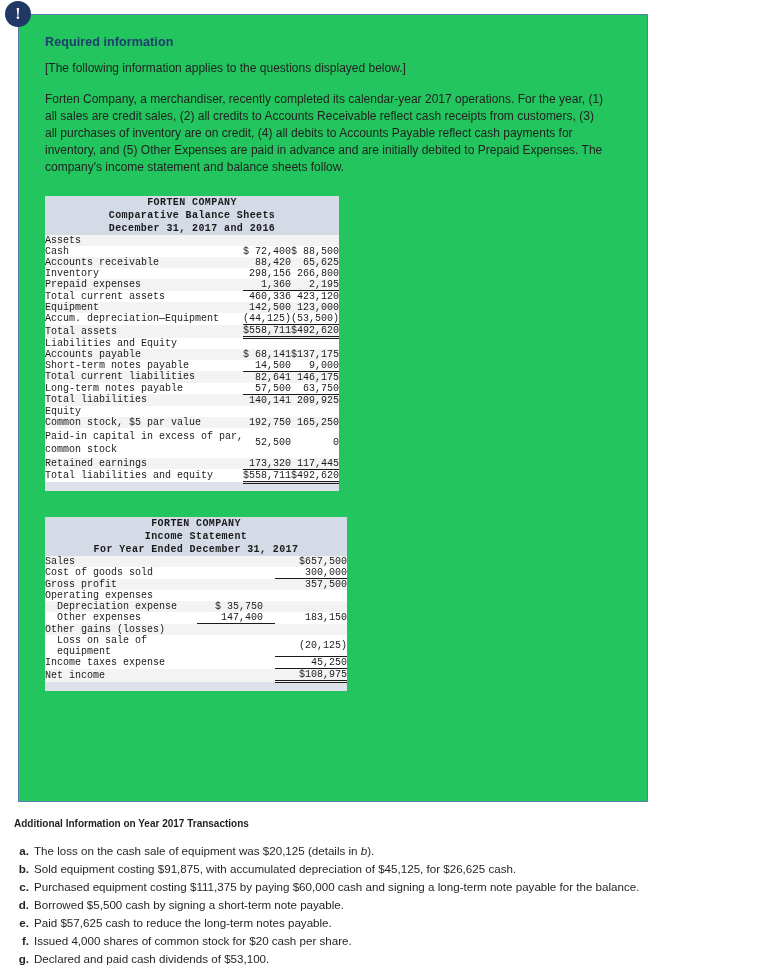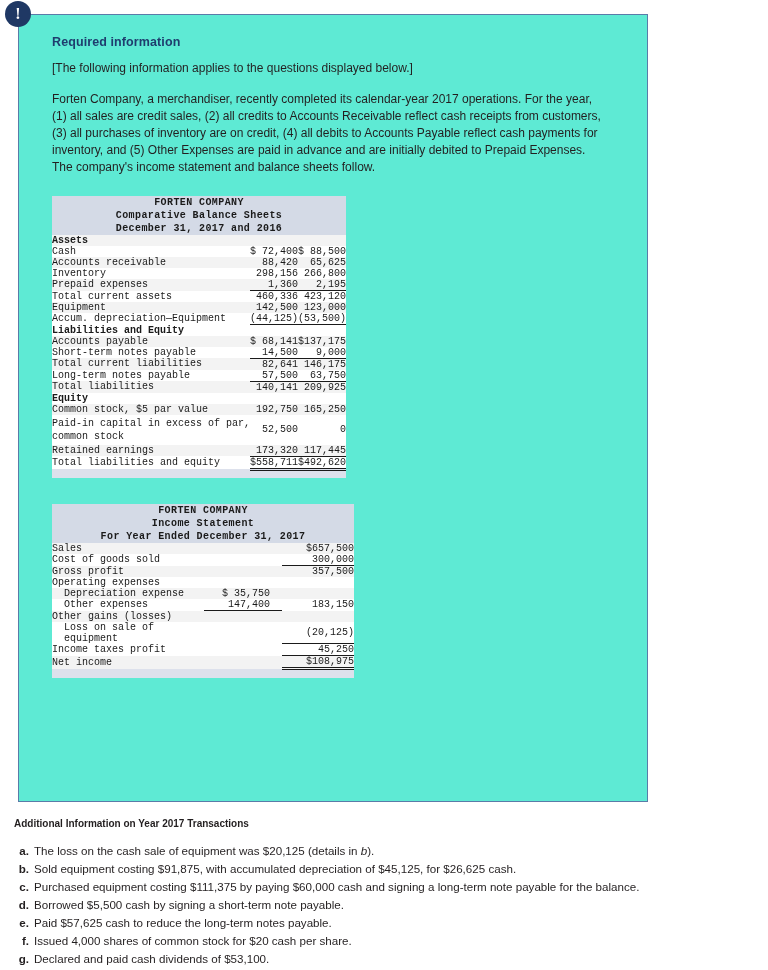--- a/index.html
+++ b/index.html
@@ -20,8 +20,8 @@
   }
   #req-panel {
     border: 1.5px solid #5b7ba8;
-    background: #5eead4;
-    padding: 20px 26px 22px 33px;
+    background: #22c55e;
+    padding: 20px 26px 22px 26px;
     min-height: 788px;
   }
   #info-badge {

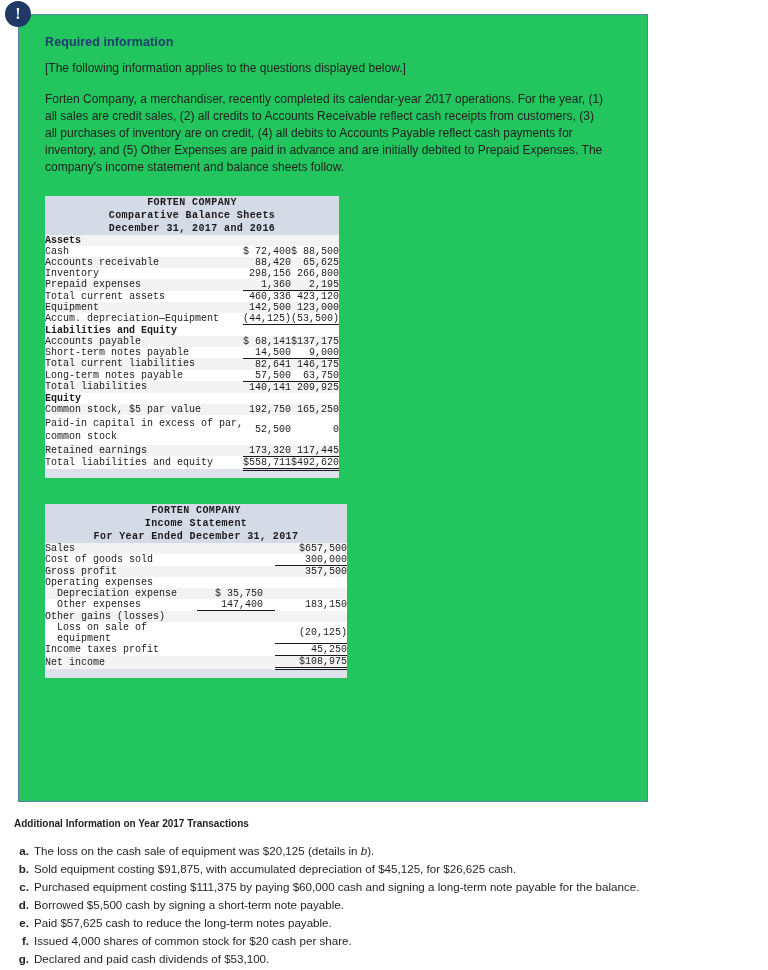--- a/index.html
+++ b/index.html
@@ -91,7 +91,7 @@
   .row-even td { background: #ffffff; }
 
   .lbl  { padding: 1.5px 0 1.5px 6px; white-space: pre; }
-  .lbl.b { font-weight: bold; }
+  .lbl.b { font-weight: normal; }
   .num  { text-align: right; padding: 1.5px 8px 1.5px 0; white-space: pre; }
   .num.mid { padding-right: 12px; }
 

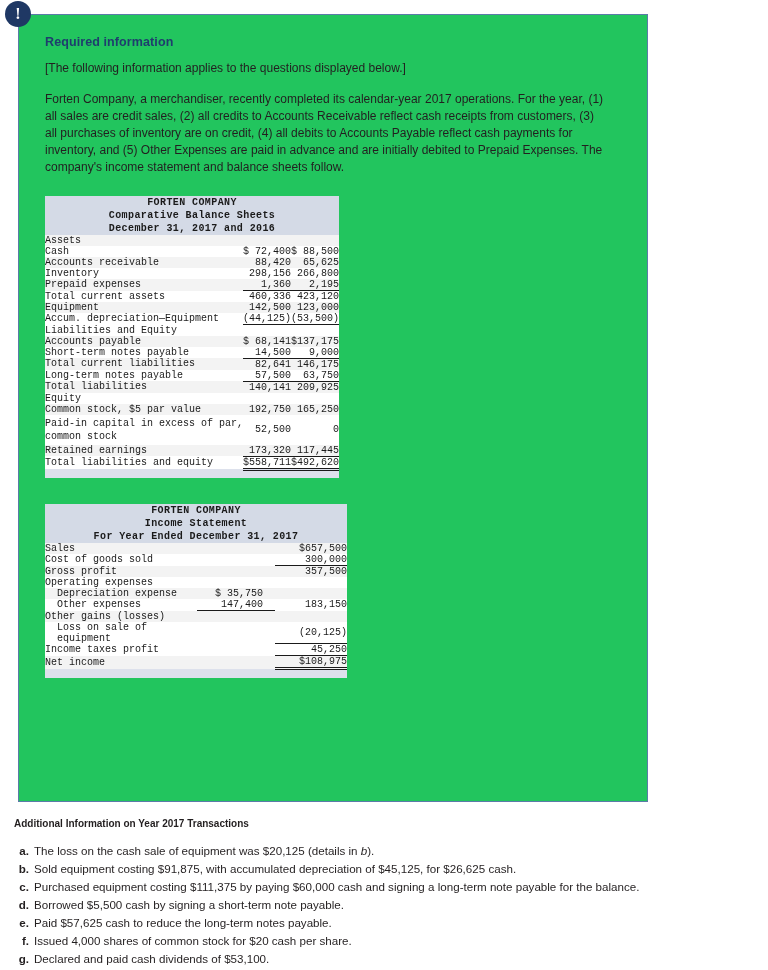--- a/index.html
+++ b/index.html
@@ -190,6 +190,11 @@
             <td class="num u1">(44,125)</td>
             <td class="num u1">(53,500)</td>
           </tr>
+          <tr class="row-odd">
+            <td class="lbl">Total assets</td>
+            <td class="num u2">$558,711</td>
+            <td class="num u2">$492,620</td>
+          </tr>
           <tr class="row-even">
             <td class="lbl b">Liabilities and Equity</td>
             <td class="num"></td>

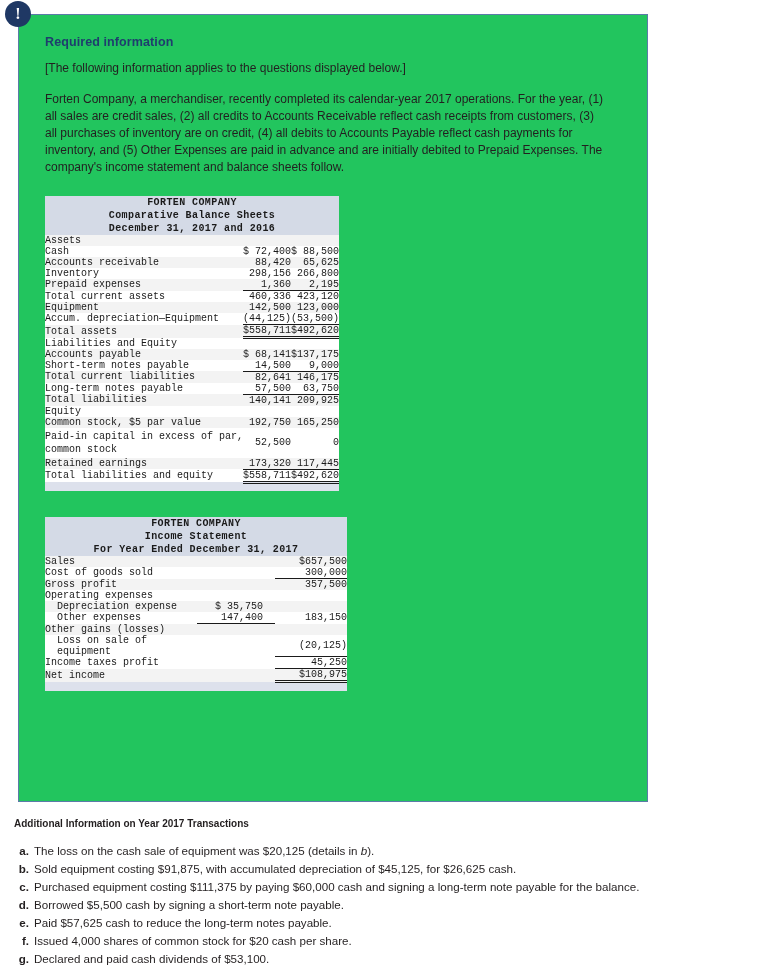--- a/index.html
+++ b/index.html
@@ -310,7 +310,7 @@
             <td class="num u1" style="width:72px">(20,125)</td>
           </tr>
           <tr class="row-even">
-            <td class="lbl" style="width:152px">Income taxes profit</td>
+            <td class="lbl" style="width:152px">Income taxes expense</td>
             <td class="num mid" style="width:78px"></td>
             <td class="num u1" style="width:72px">45,250</td>
           </tr>

